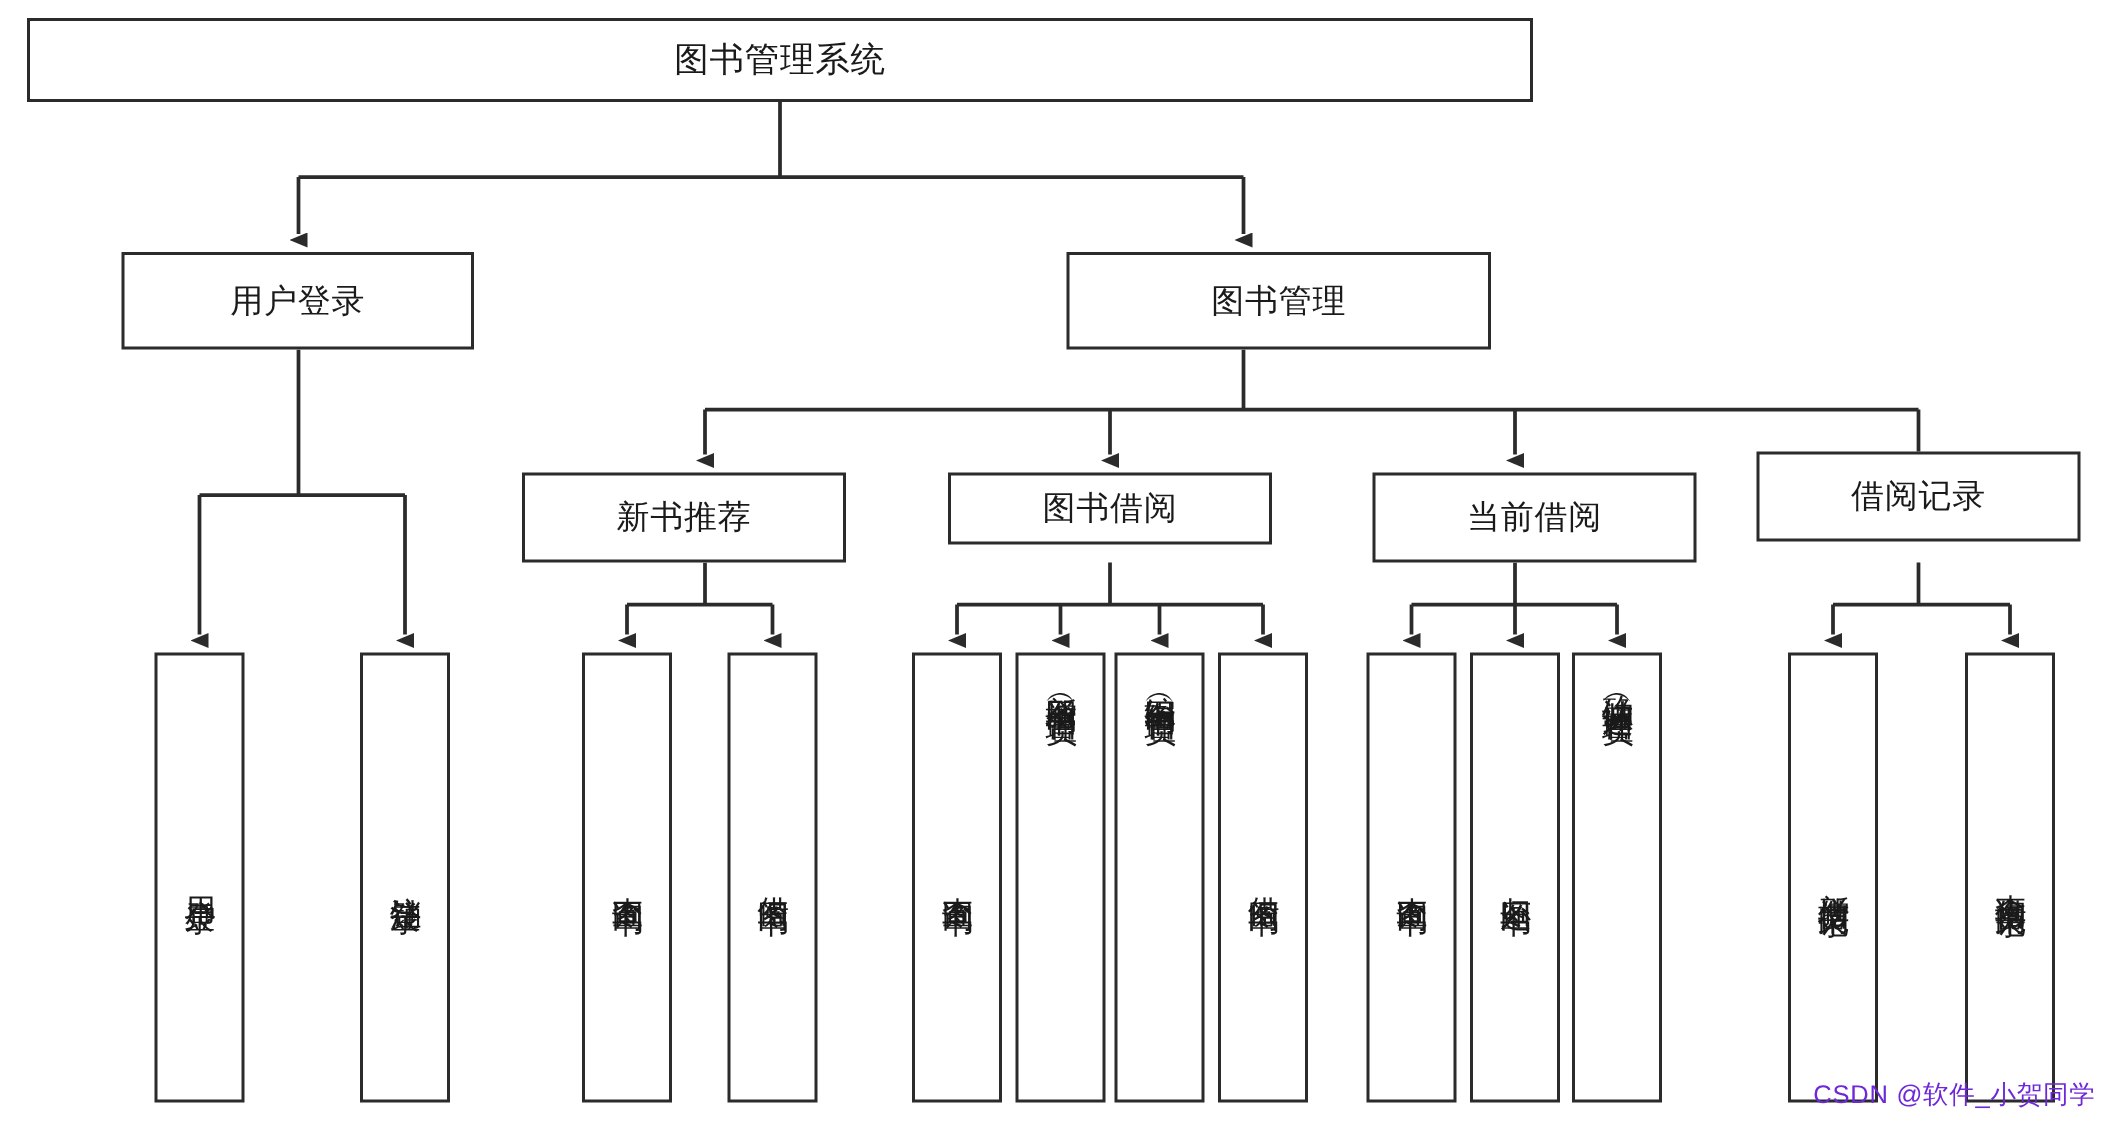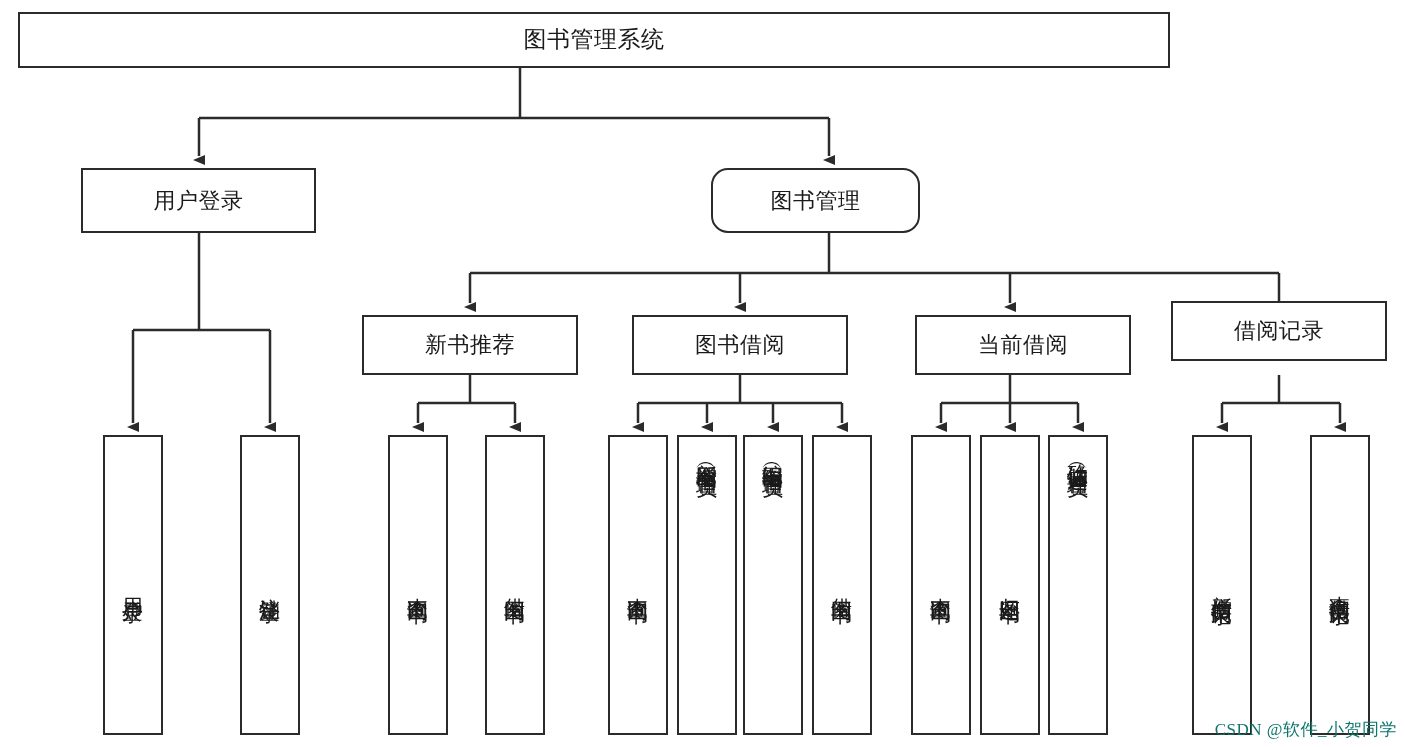--- a/index.html
+++ b/index.html
@@ -134,7 +134,7 @@
     </g>
   </svg>
 
-  <div class="node horiz root" style="left:18px; top:12px; width:1152px; height:56px;">
+  <div class="node horiz root" style="left:18px; top:12px; width:1004px; height:56px;">
     <span class="cap">图书管理系统</span>
   </div>
 

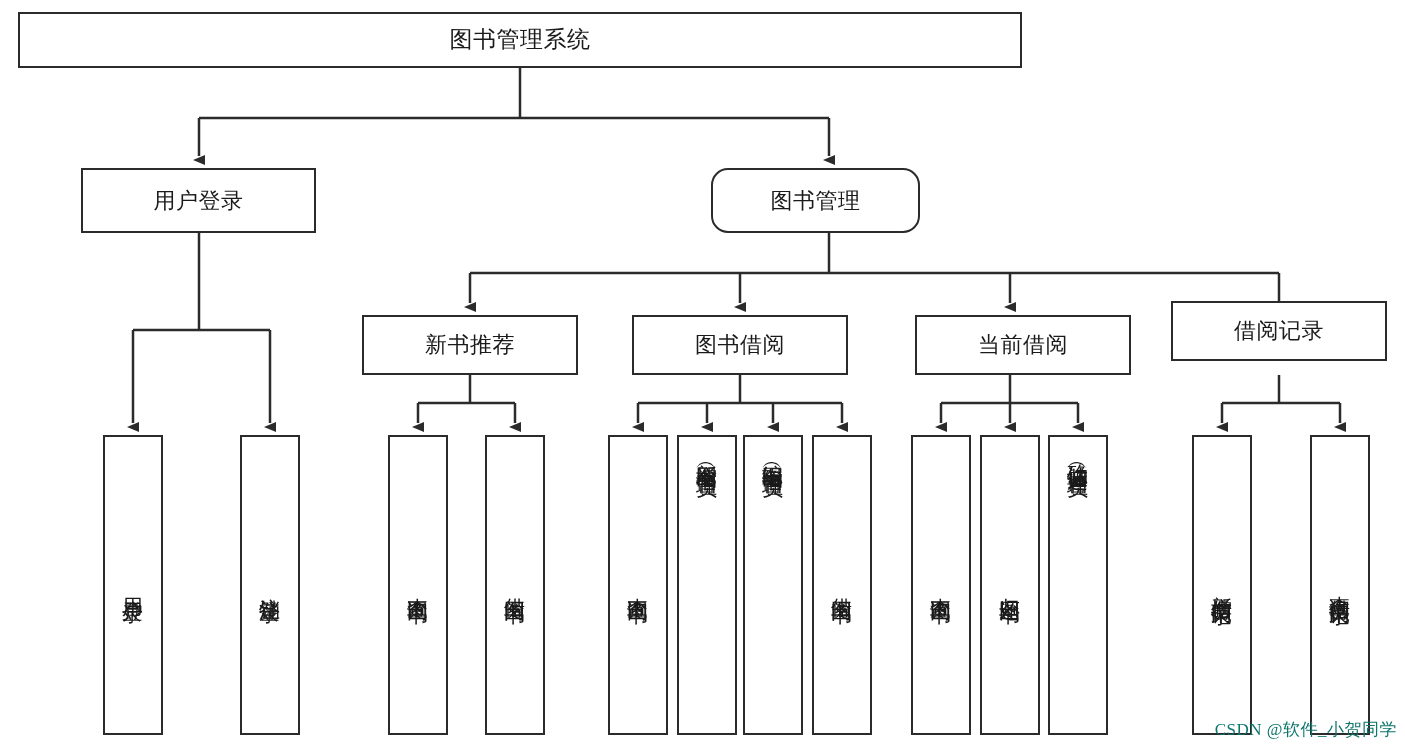--- a/index.html
+++ b/index.html
@@ -142,7 +142,7 @@
     <span class="cap">用户登录</span>
   </div>
 
-  <div class="node horiz" style="left:711px; top:168px; width:209px; height:65px;border-radius:17px;">
+  <div class="node horiz" style="left:711px; top:168px; width:283px; height:65px;">
     <span class="cap">图书管理</span>
   </div>
 

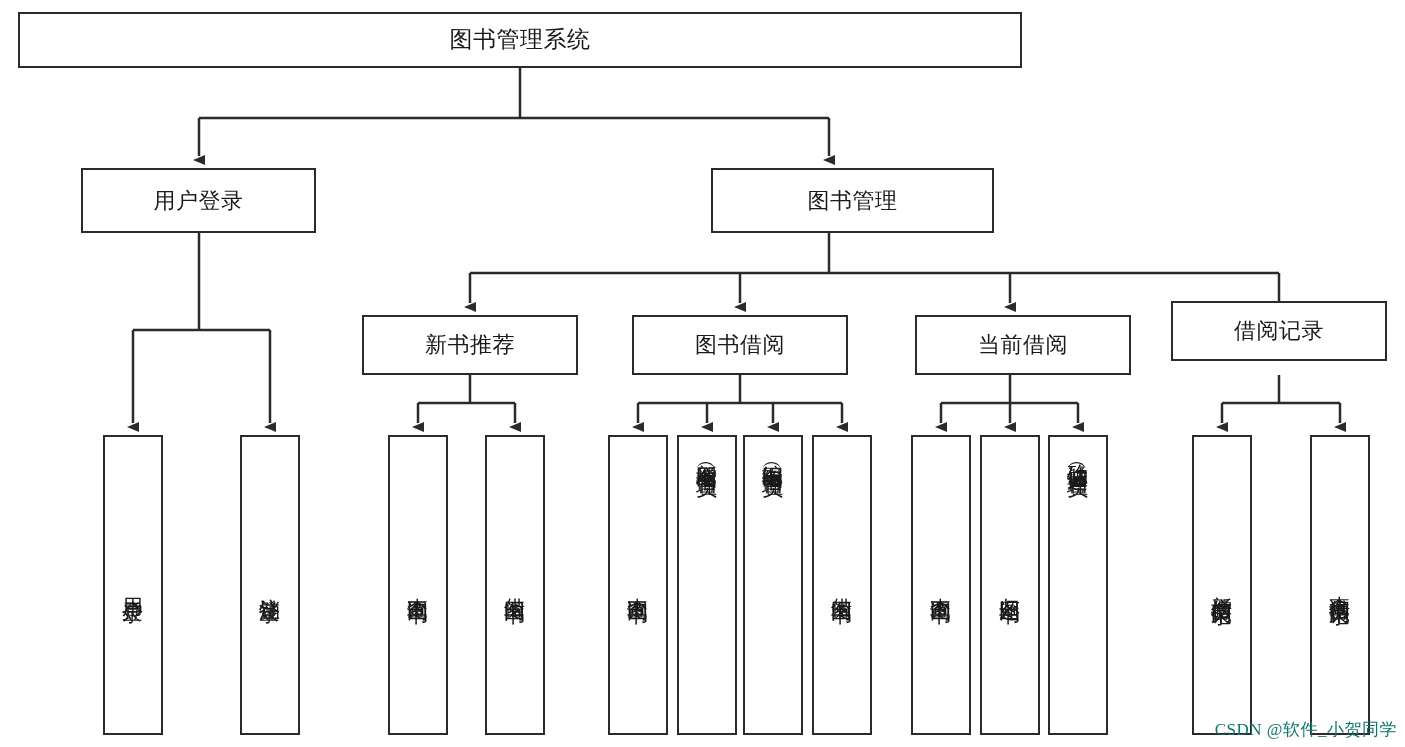--- a/index.html
+++ b/index.html
@@ -146,7 +146,7 @@
     <span class="cap">图书管理</span>
   </div>
 
-  <div class="node horiz" style="left:362px; top:315px; width:216px; height:60px;">
+  <div class="node horiz" style="left:348px; top:315px; width:216px; height:60px;">
     <span class="cap">新书推荐</span>
   </div>
 

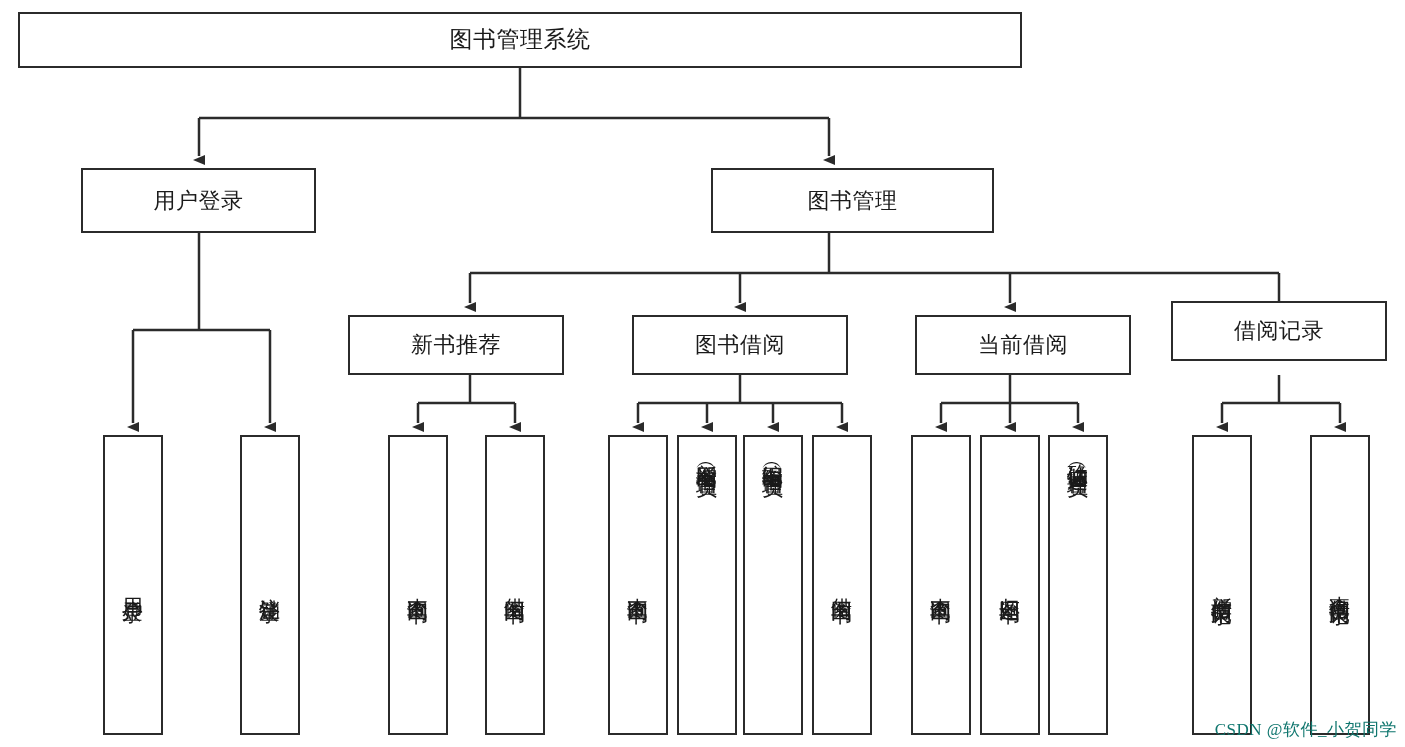--- a/index.html
+++ b/index.html
@@ -150,7 +150,7 @@
     <span class="cap">新书推荐</span>
   </div>
 
-  <div class="node horiz" style="left:632px; top:315px; width:216px; height:60px;">
+  <div class="node horiz" style="left:632px; top:315px; width:216px; height:48px;">
     <span class="cap">图书借阅</span>
   </div>
 

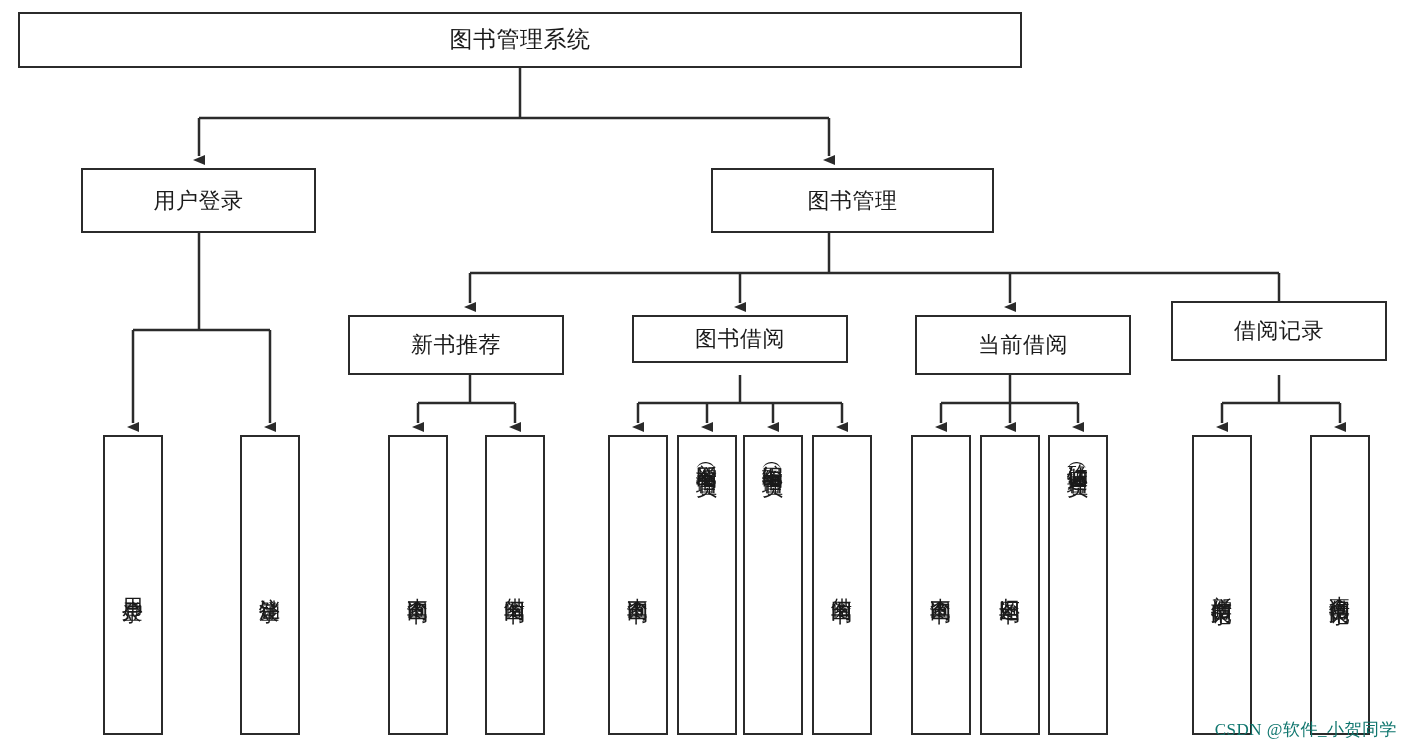--- a/index.html
+++ b/index.html
@@ -72,11 +72,11 @@
     right: 8px;
     bottom: 6px;
     font-size: 17px;
-    color: #0f766e;
+    color: #6d28d9;
     letter-spacing: 0.5px;
     z-index: 5;
     white-space: nowrap;
-    font-family: Liberation Serif, serif;
+    font-family: Liberation Sans, sans-serif;
   }
 </style>
 </head>

